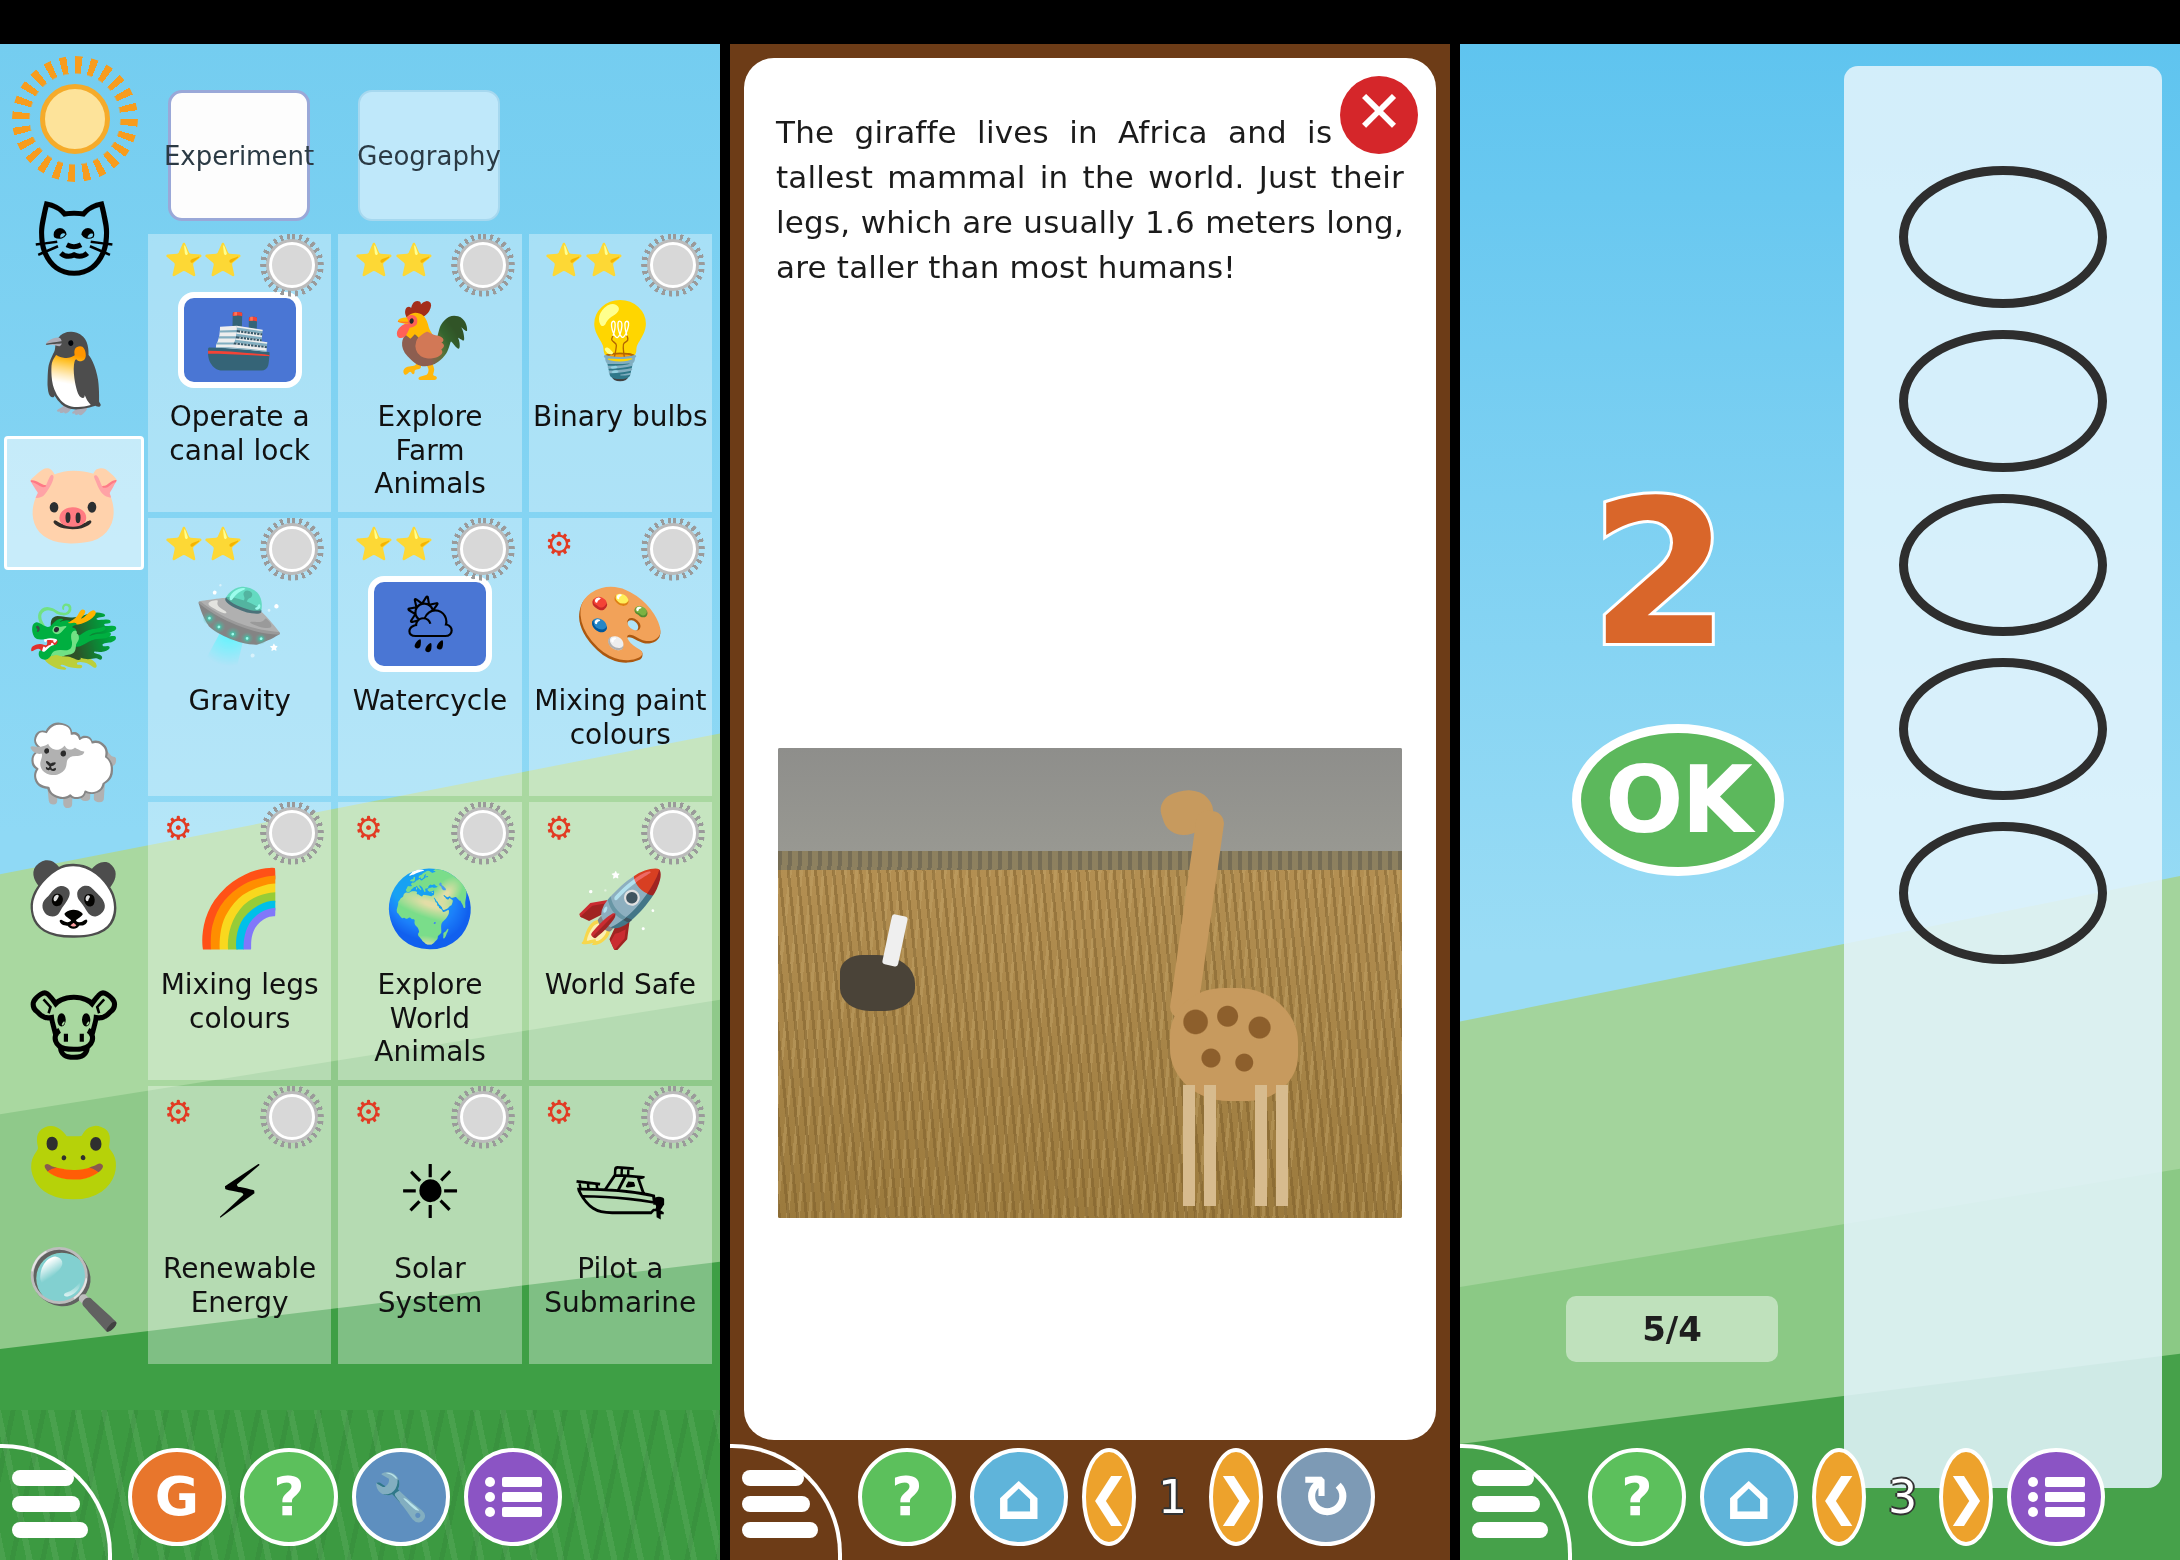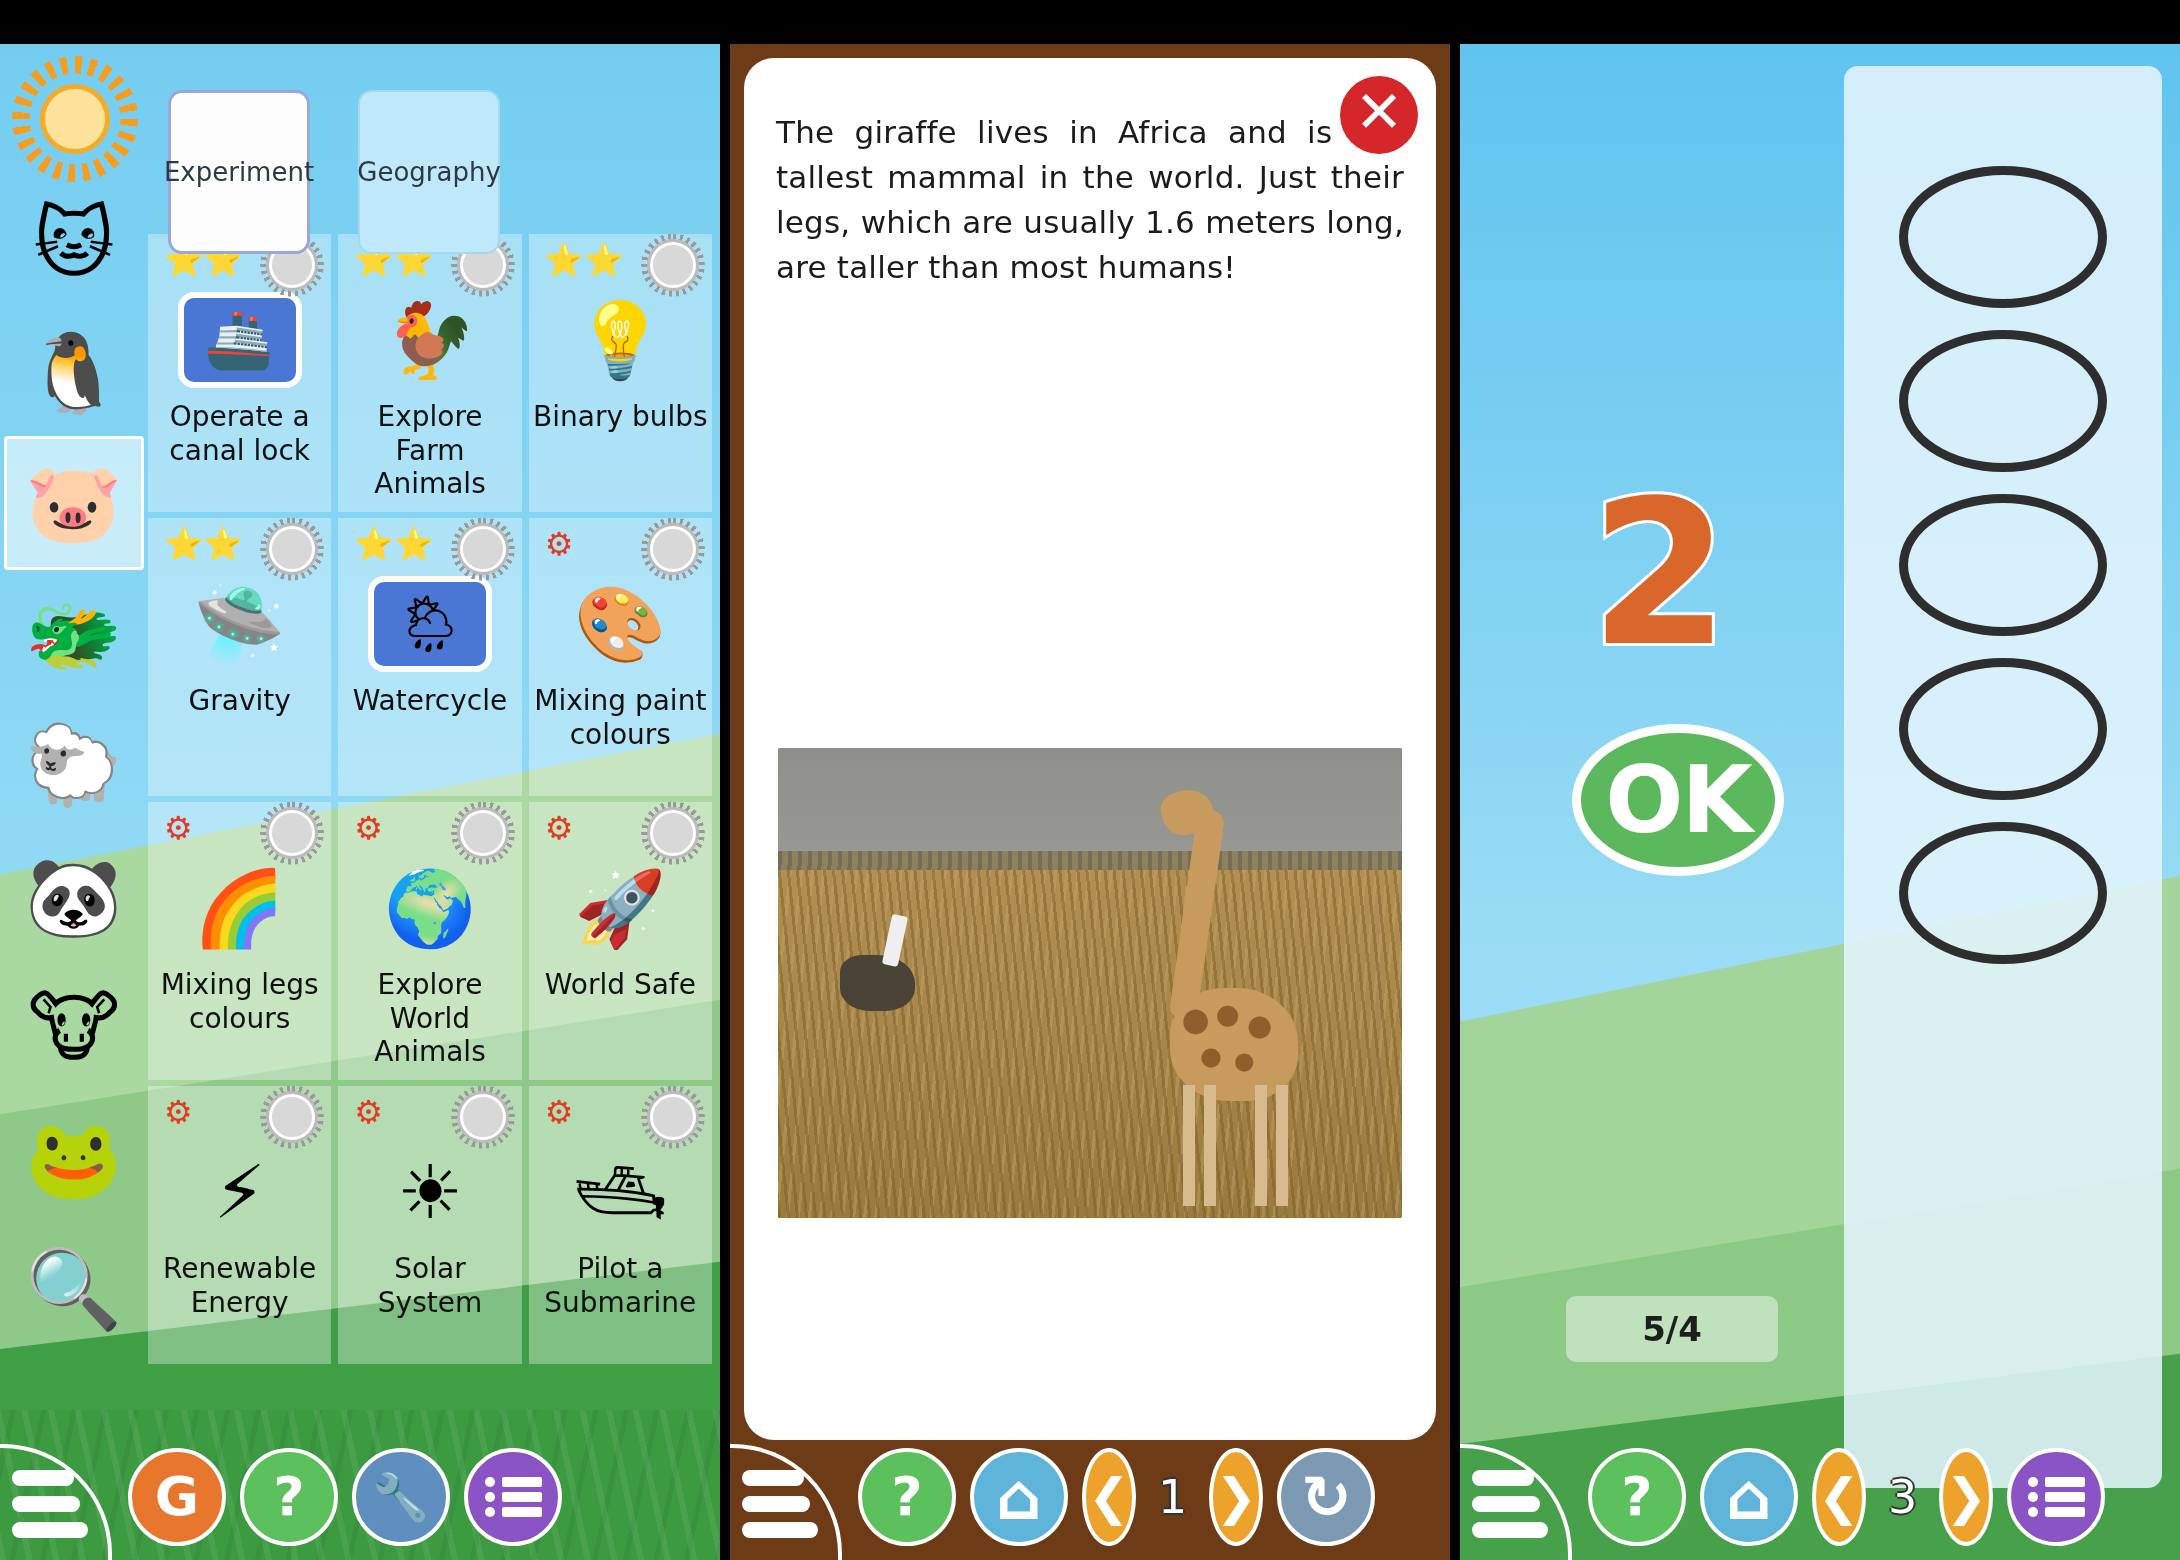--- a/index.html
+++ b/index.html
@@ -57,7 +57,7 @@
   
   .tabs { position:absolute; left:168px; top:46px; display:flex; gap:48px; z-index:7;}
   .tab {
-    width:142px; height:164px; border-radius:14px;
+    width:142px; height:131px; border-radius:14px;
     background:#bfe8fa; border:2px solid #a6d8ef;
     display:flex; align-items:center; justify-content:center;
     font-size:26px; color:#2b3a44; font-family:"DejaVu Sans", sans-serif;

